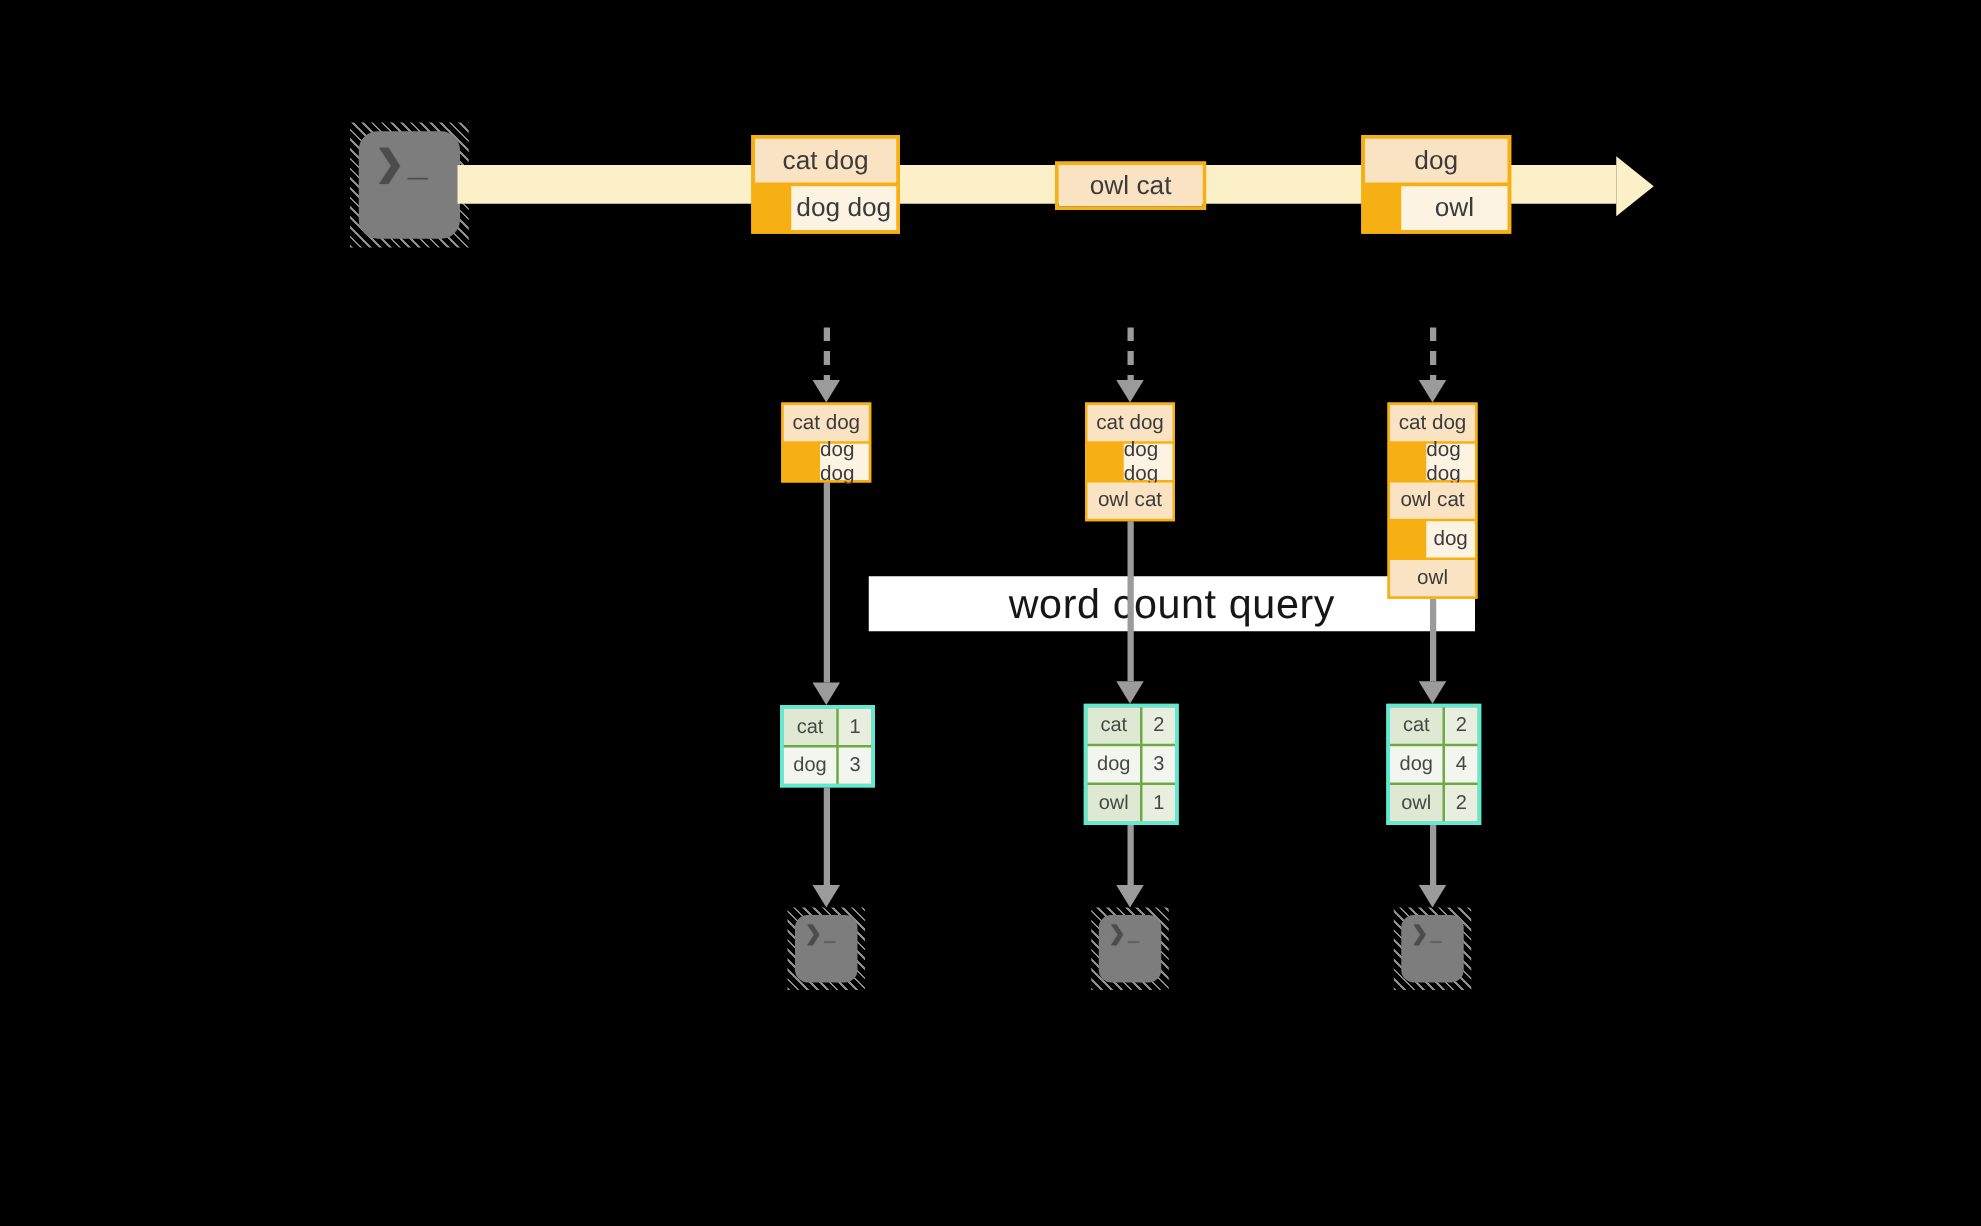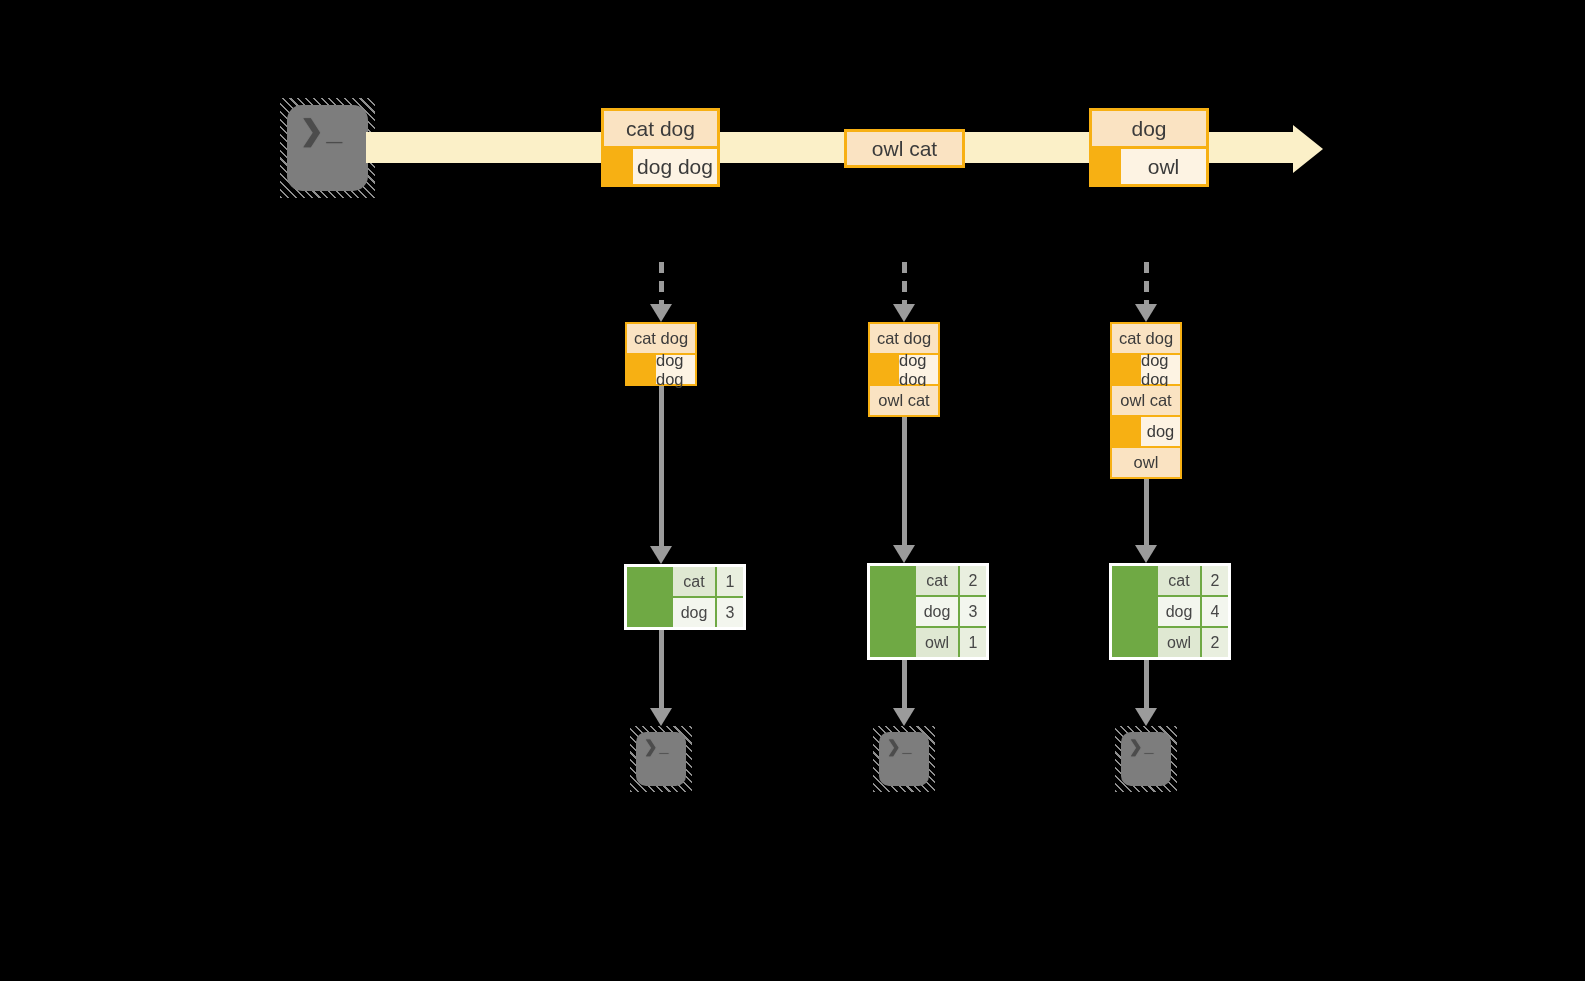--- a/index.html
+++ b/index.html
@@ -102,6 +102,7 @@
     <div class="row bg-peach">owl</div>
   </div>
 
+  <div class="query-band">word count query</div>
 
   <div class="v-arrow" style="left:650px;top:386px;">
     <div class="line" style="height:160px;"></div>

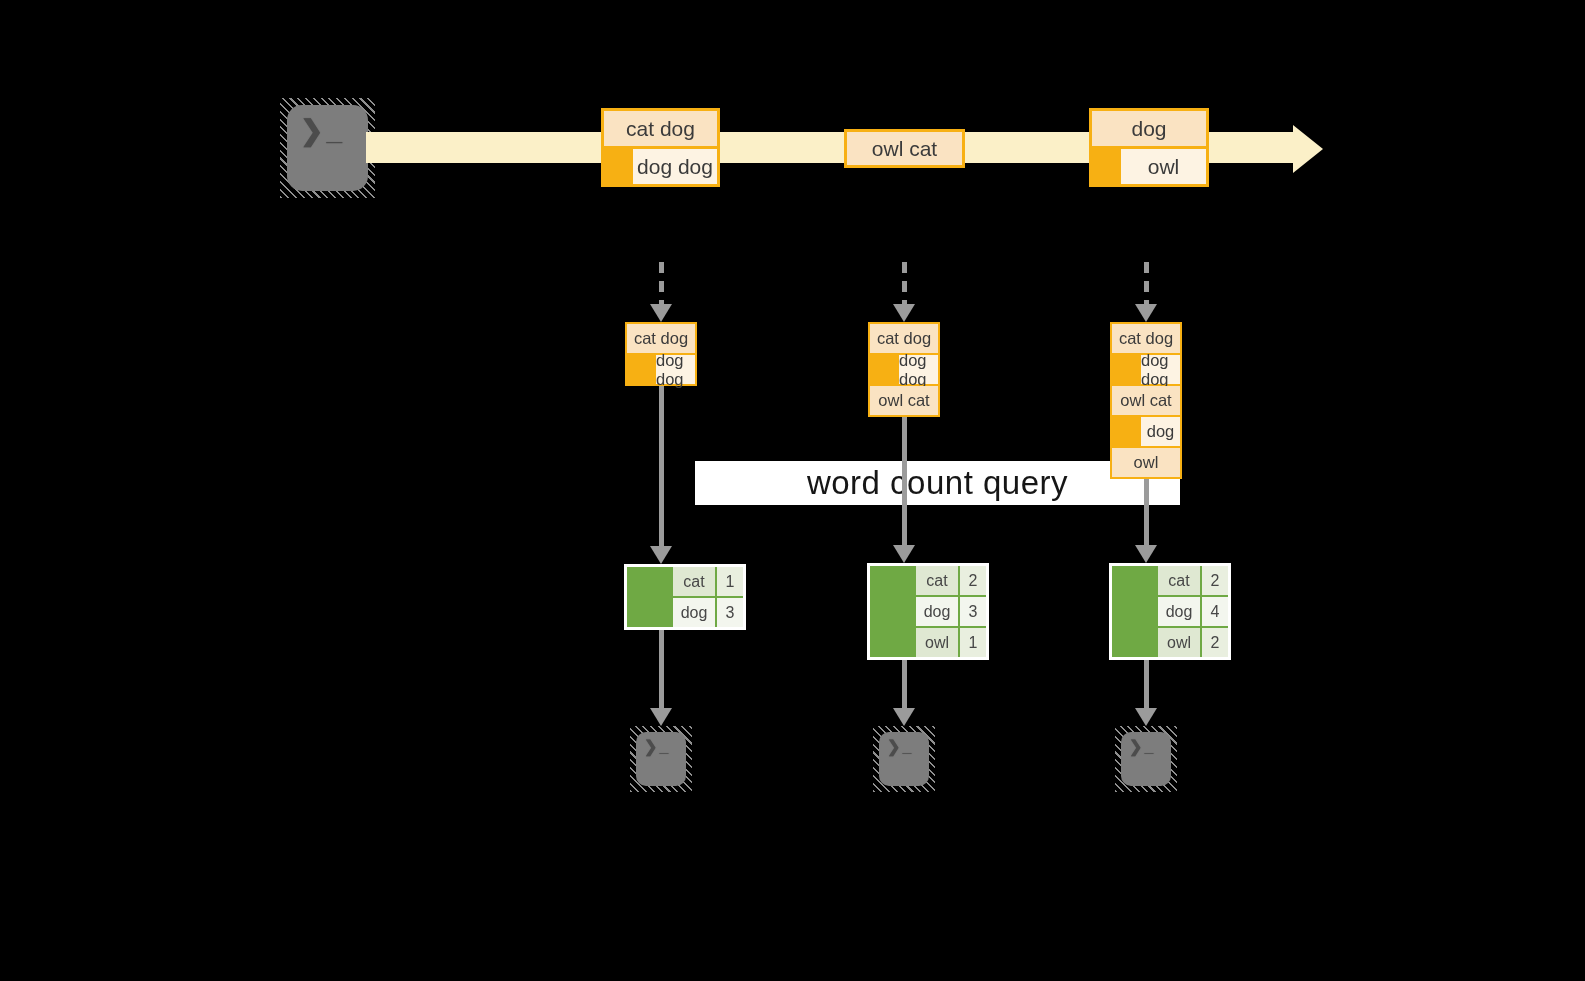--- a/index.html
+++ b/index.html
@@ -30,7 +30,7 @@
   .query-band{position:absolute;left:695px;top:461px;width:485px;height:44px;background:#ffffff;z-index:1;
     display:flex;align-items:center;justify-content:center;font-size:33px;font-weight:300;color:#161616;letter-spacing:.5px;}
   
-  .gtable{position:absolute;display:grid;grid-template-columns:42px 26px;gap:2px;background:#6fa944;border:3px solid #ffffff;z-index:3;padding-left:46px;}
+  .gtable{position:absolute;display:grid;grid-template-columns:42px 26px;gap:2px;background:#6fa944;border:3px solid #5eead4;z-index:3;}
   .gtable .cell{height:29px;display:flex;align-items:center;justify-content:center;font-size:16px;color:#474747;}
   .g-dark{background:#dfe8d2;}
   .g-dark-val{background:#e9efdf;}

